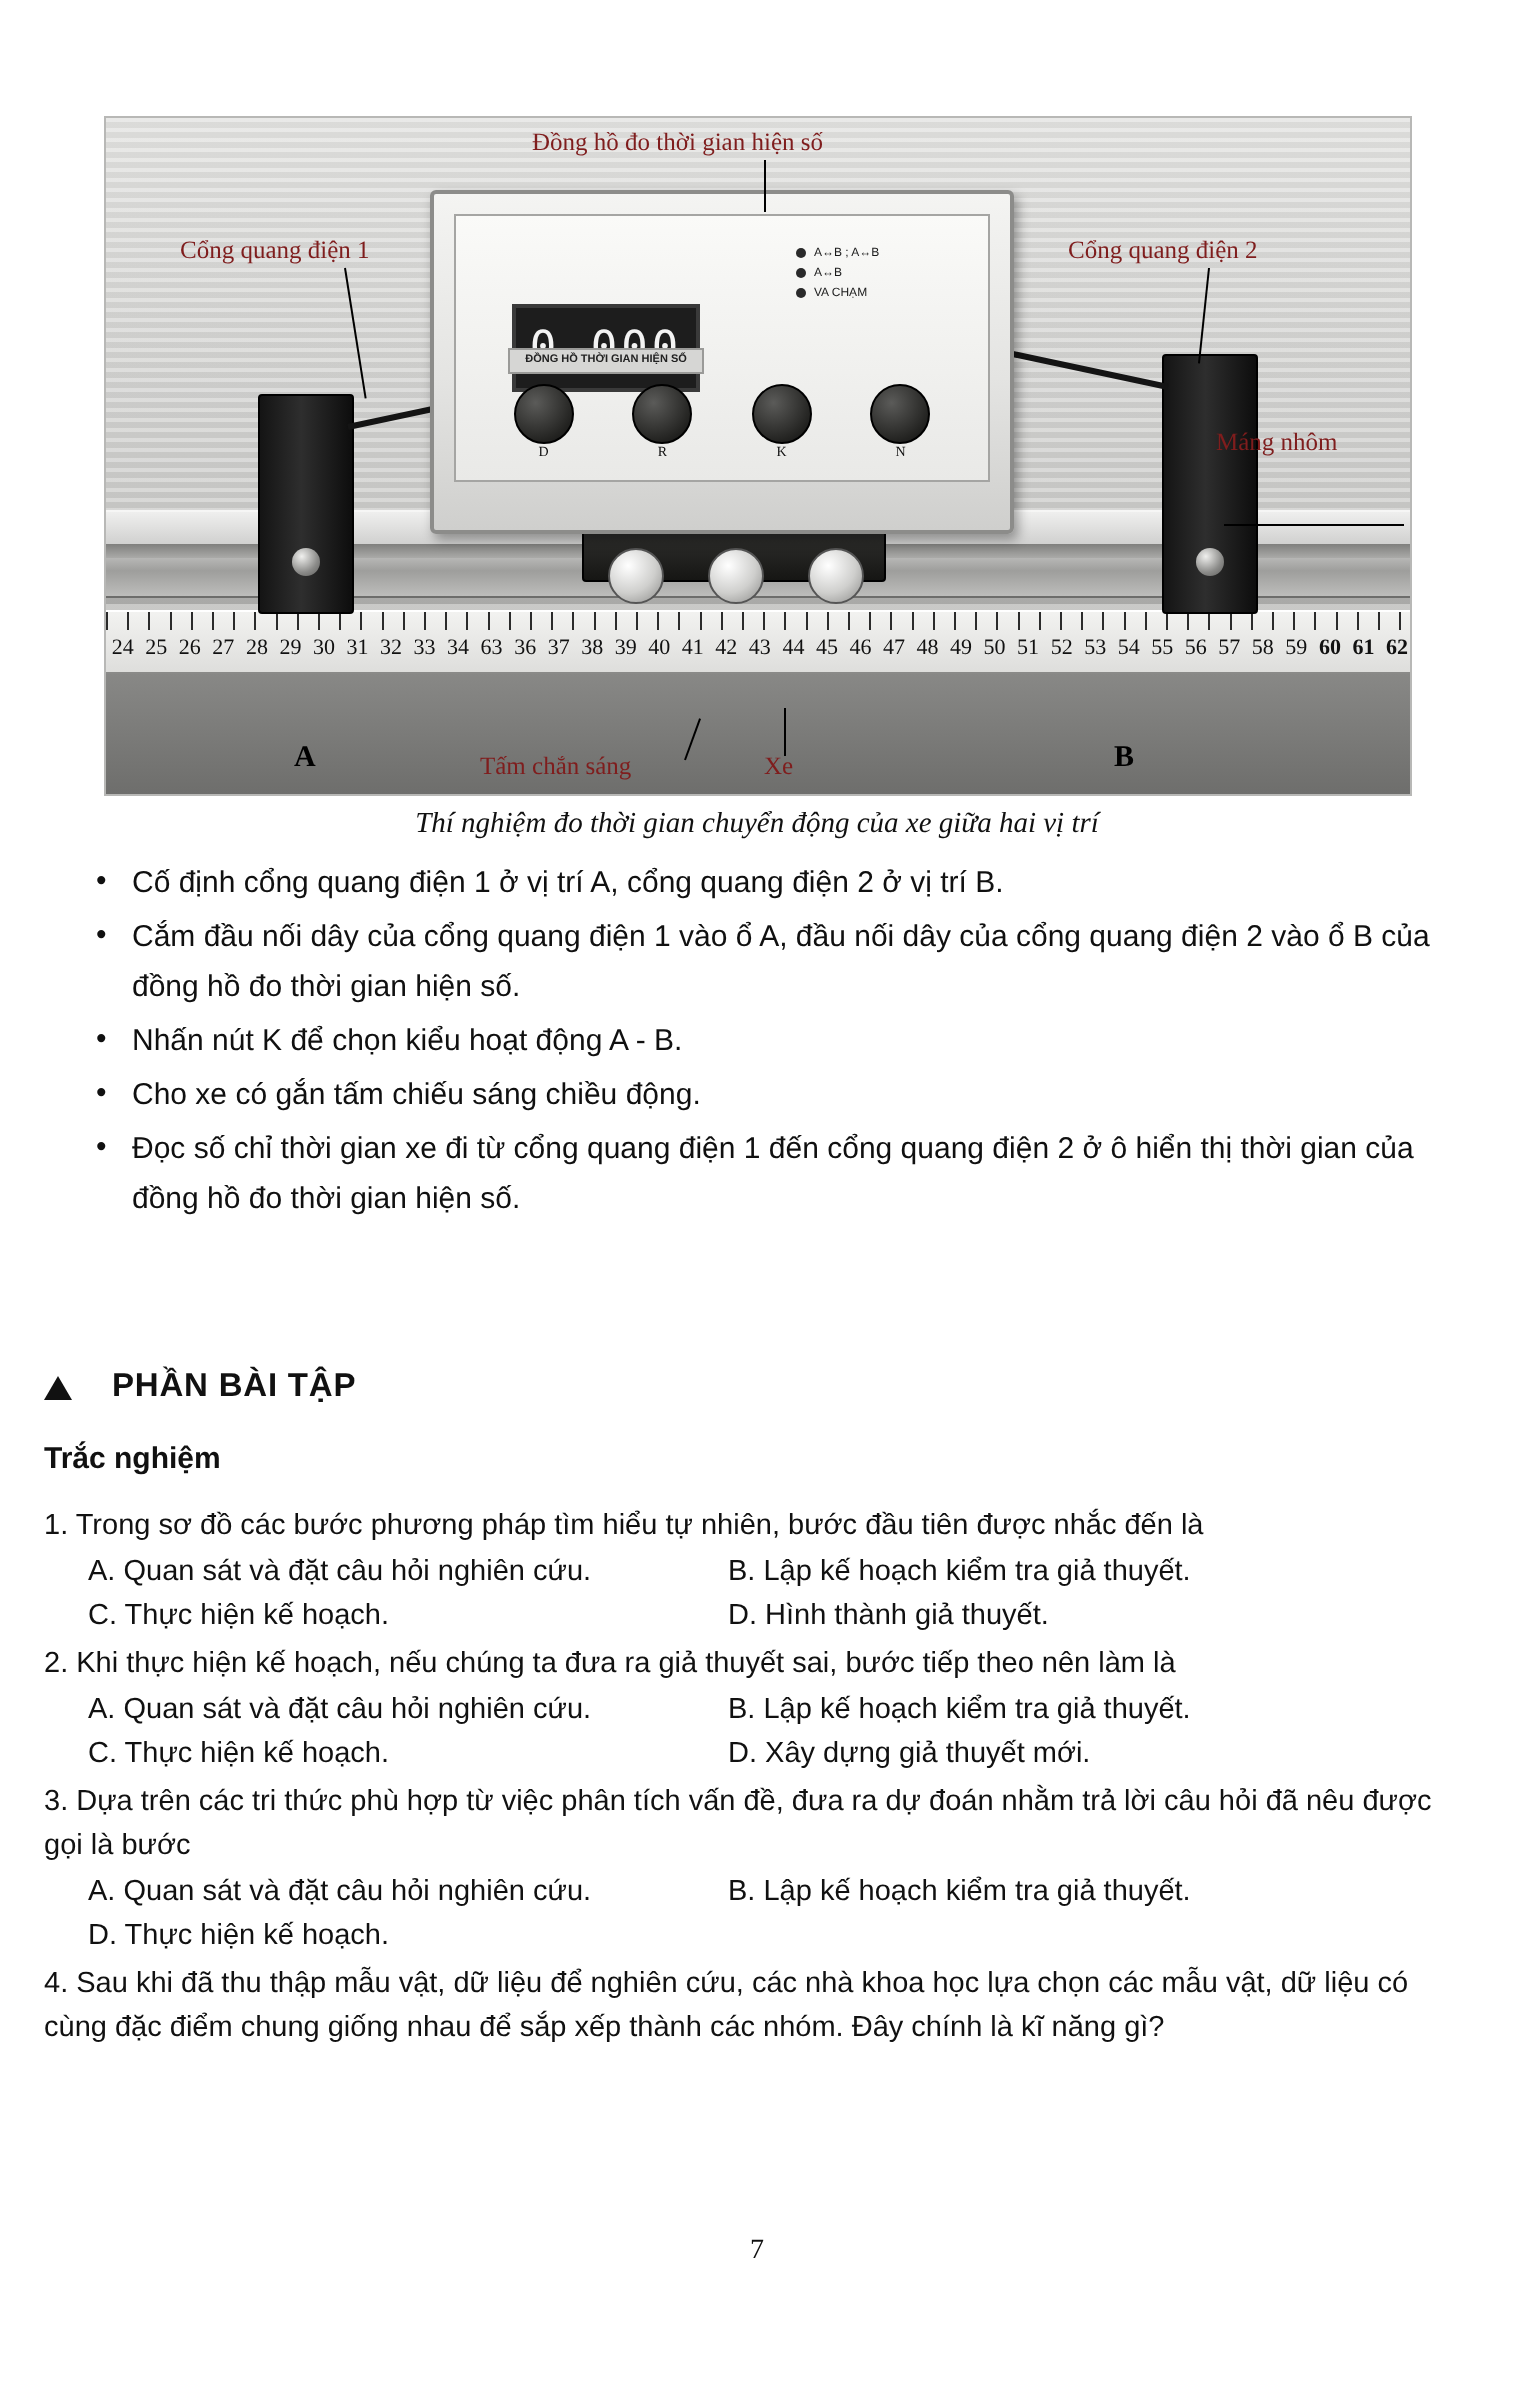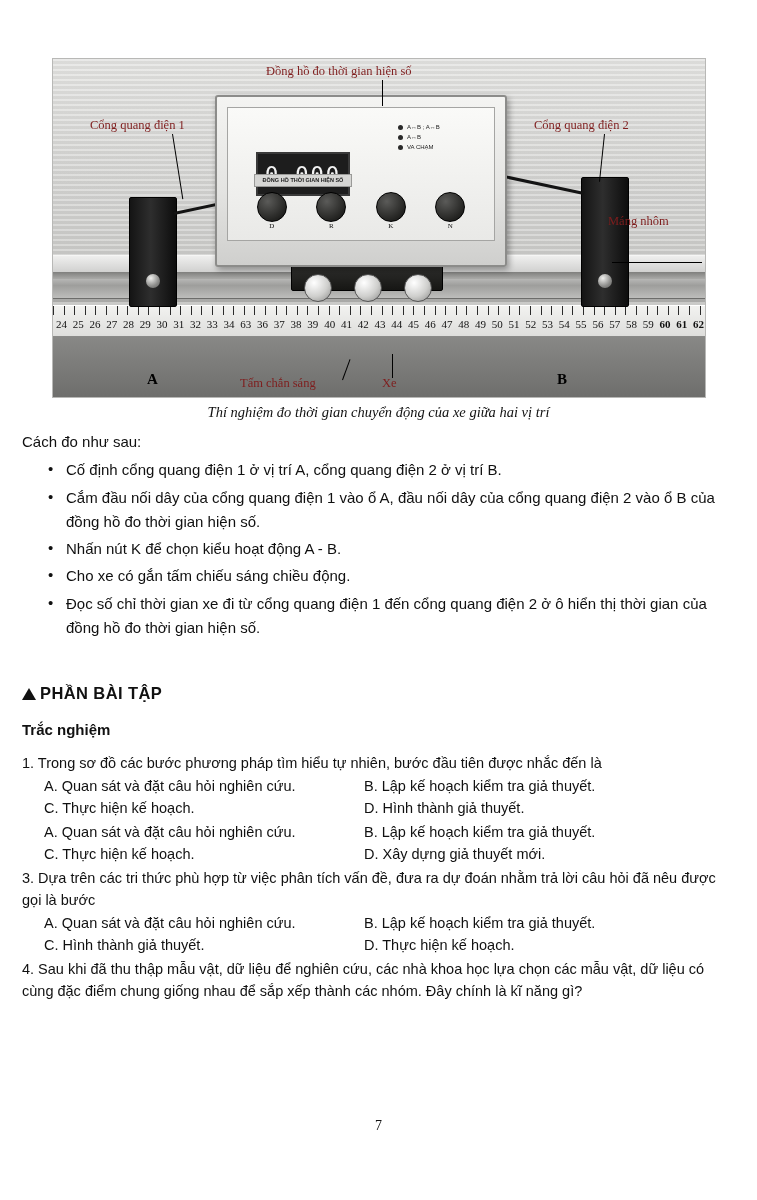--- a/index.html
+++ b/index.html
@@ -504,7 +504,6 @@
   <div class="caption">Thí nghiệm đo thời gian chuyển động của xe giữa hai vị trí</div>
 
   <div class="body-text">
-    <p class="lead">Cách đo như sau:</p>
     <ul class="bullets">
       <li>Cố định cổng quang điện 1 ở vị trí A, cổng quang điện 2 ở vị trí B.</li>
       <li>Cắm đầu nối dây của cổng quang điện 1 vào ổ A, đầu nối dây của cổng quang điện 2 vào ổ B của đồng hồ đo thời gian hiện số.</li>

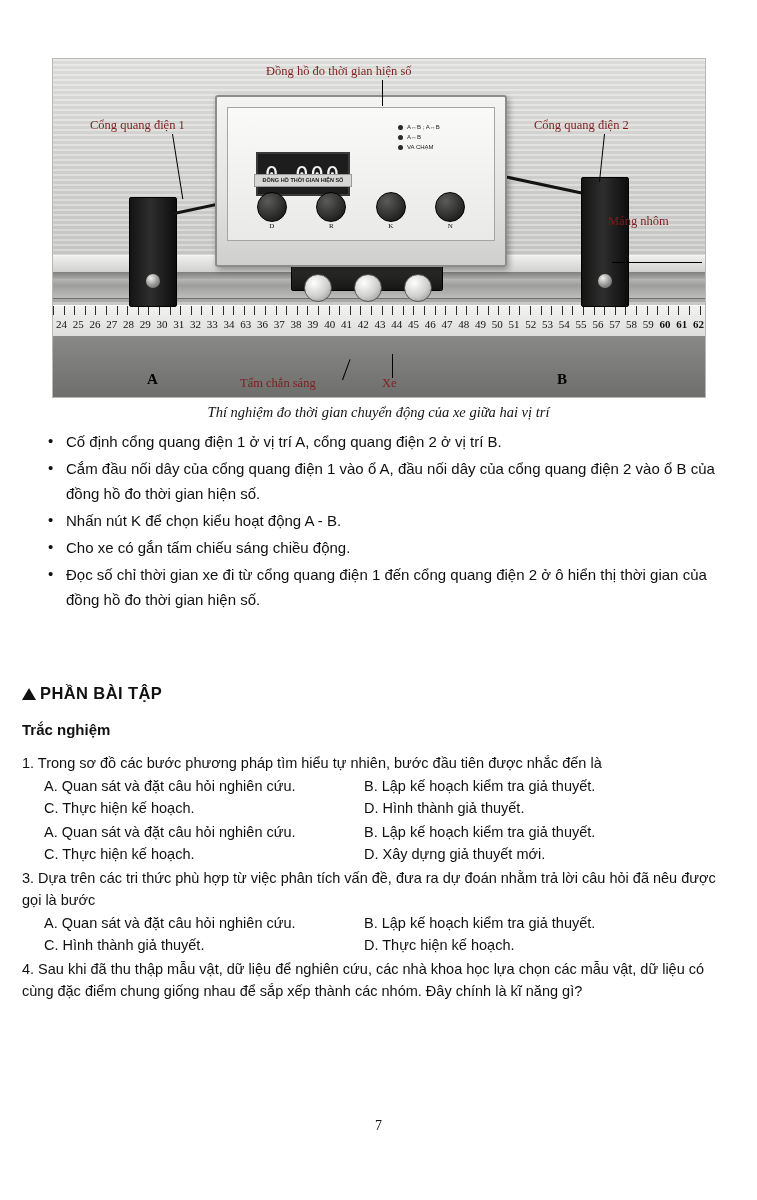--- a/index.html
+++ b/index.html
@@ -324,7 +324,7 @@
     letter-spacing: 0.4px;
     display: flex;
     align-items: center;
-    gap: 4px;
+    gap: 20px;
   }
   .tri {
     width: 0; height: 0;

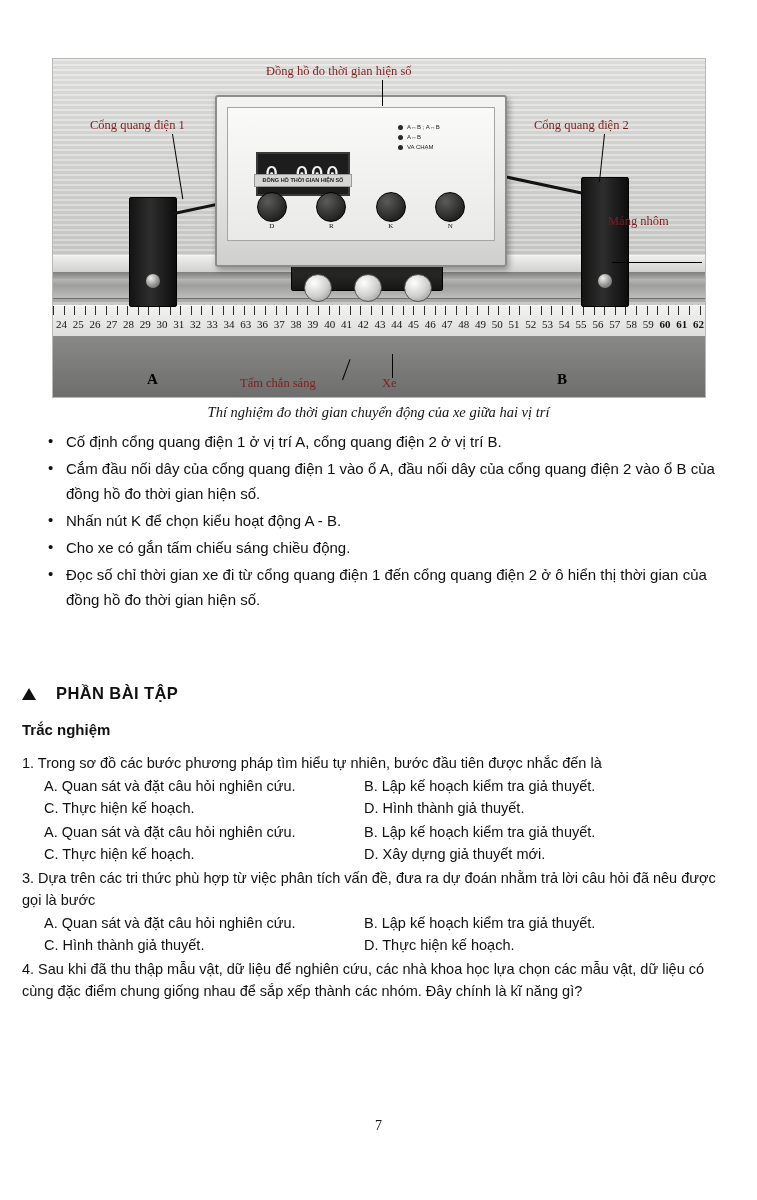--- a/index.html
+++ b/index.html
@@ -532,6 +532,7 @@
     </div>
 
     <div class="q">
+      <p class="q-stem">2. Khi thực hiện kế hoạch, nếu chúng ta đưa ra giả thuyết sai, bước tiếp theo nên làm là</p>
       <div class="opts">
         <div class="opt">A. Quan sát và đặt câu hỏi nghiên cứu.</div>
         <div class="opt">B. Lập kế hoạch kiểm tra giả thuyết.</div>

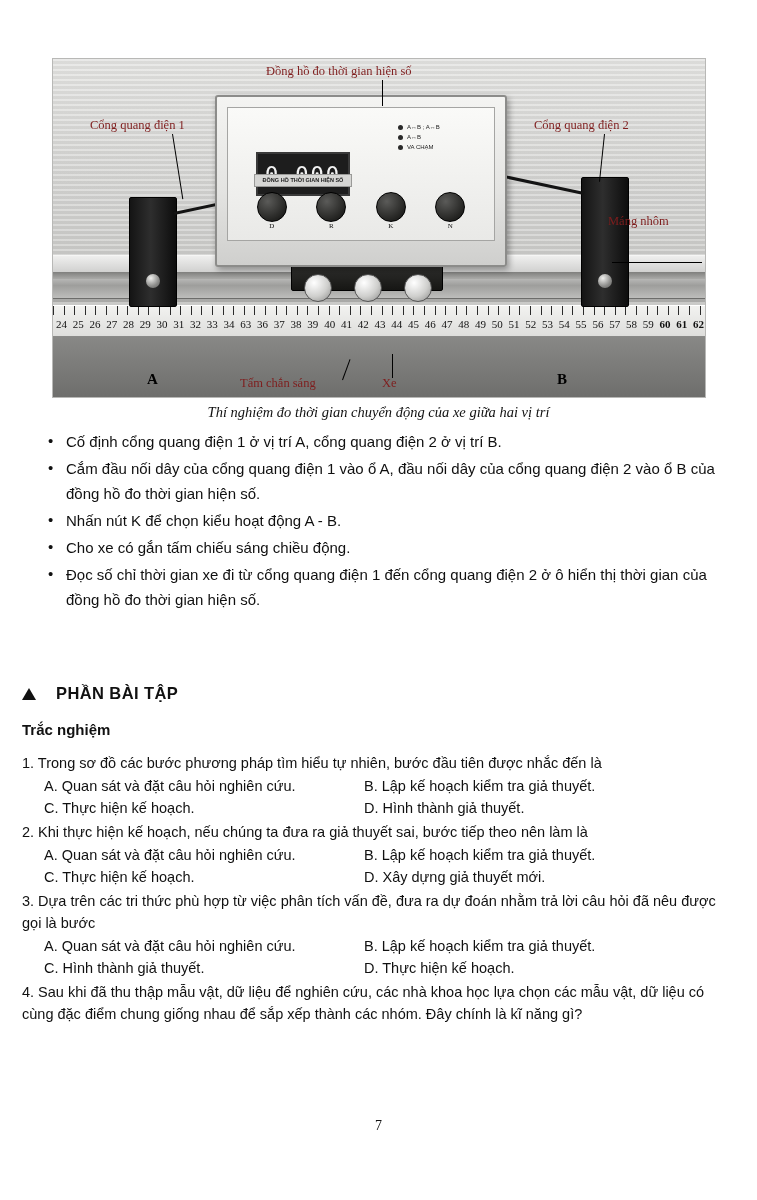--- a/index.html
+++ b/index.html
@@ -546,7 +546,6 @@
       <div class="opts">
         <div class="opt">A. Quan sát và đặt câu hỏi nghiên cứu.</div>
         <div class="opt">B. Lập kế hoạch kiểm tra giả thuyết.</div>
-        <div class="opt">C. Hình thành giả thuyết.</div>
         <div class="opt">D. Thực hiện kế hoạch.</div>
       </div>
     </div>

